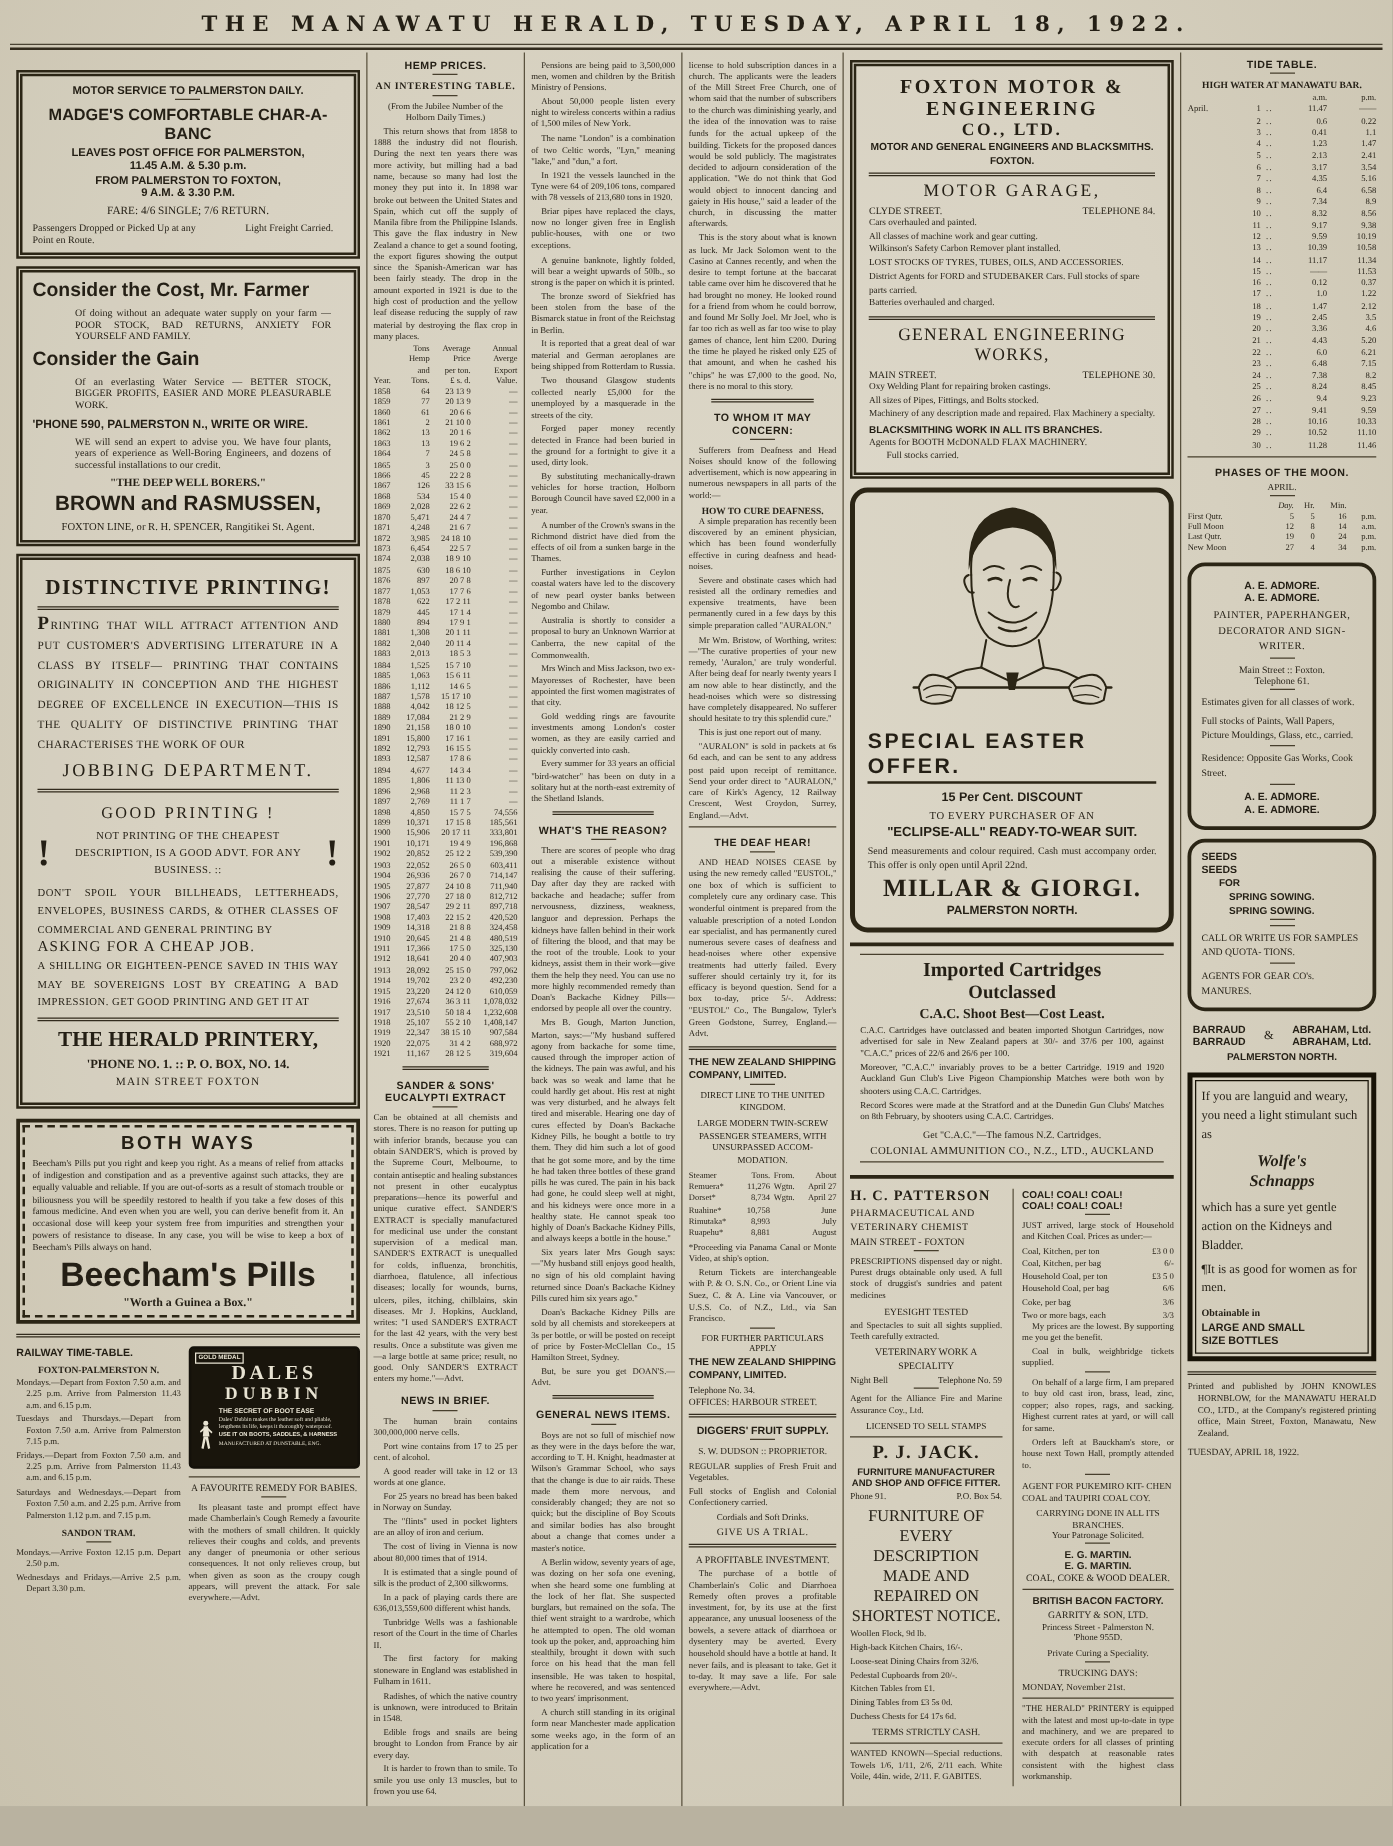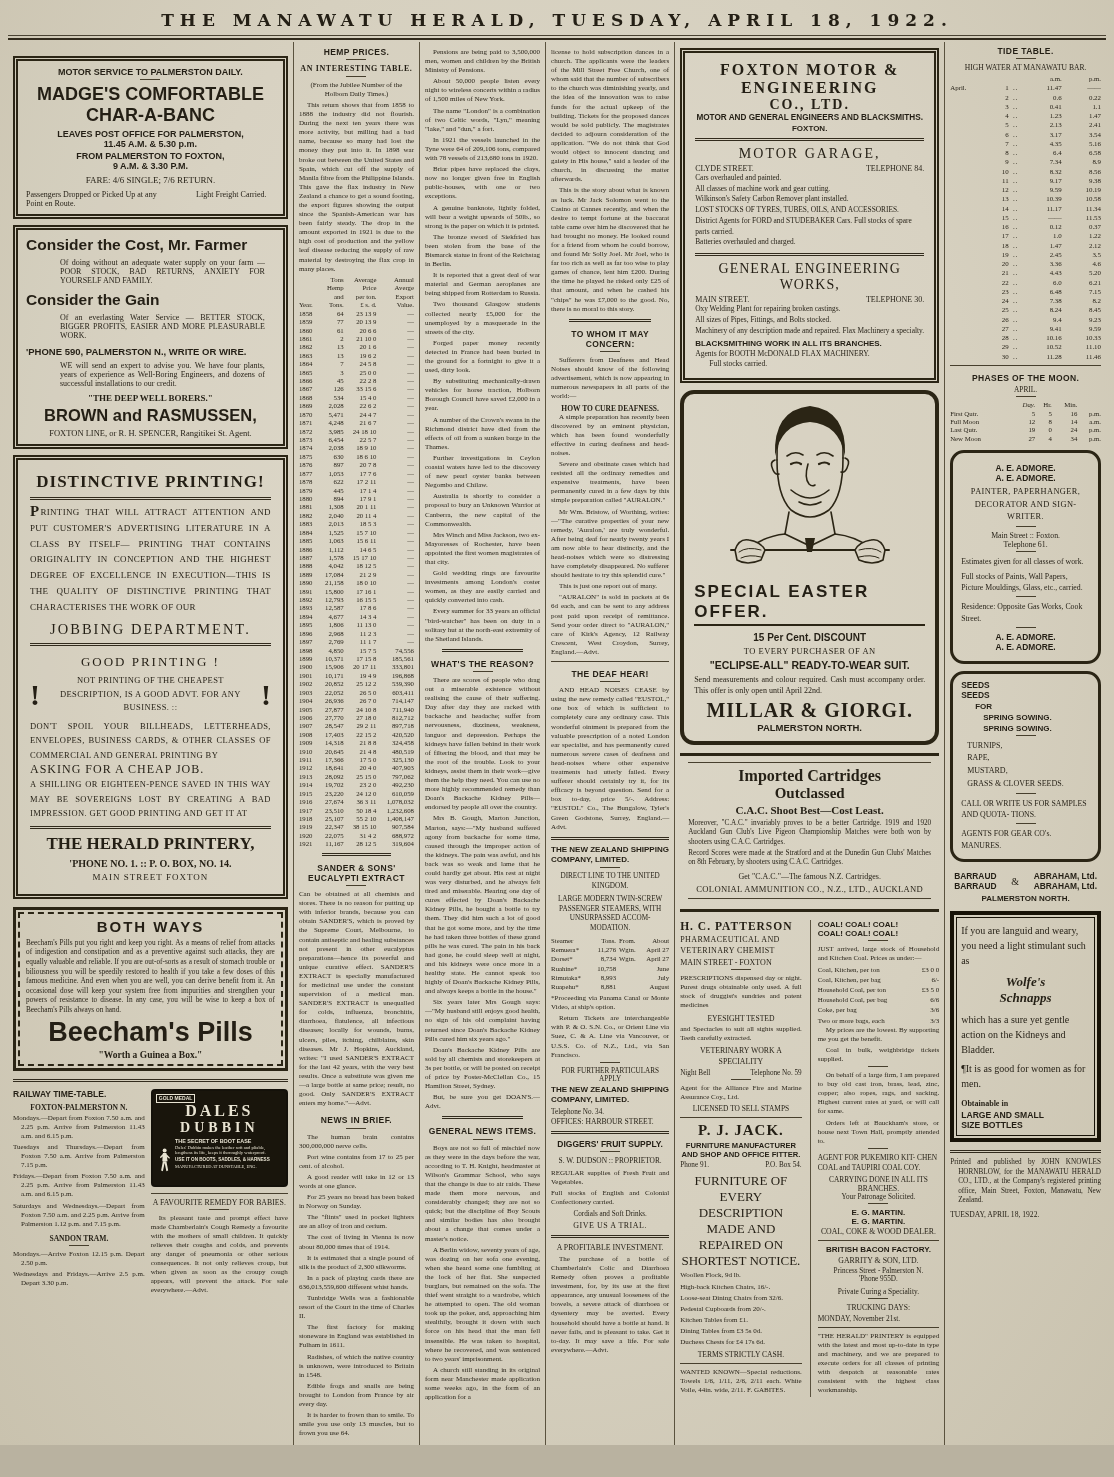--- a/index.html
+++ b/index.html
@@ -1016,7 +1016,7 @@
     <div class="col col-right">
       <div class="arth" style="margin-top:2px;">TIDE TABLE.</div>
       <div class="d"></div>
-      <div class="serif c" style="font-size:7.6px;font-weight:normal;line-height:1.3;">HIGH  WATER  AT  MANAWATU BAR.</div>
+      <div class="serif c" style="font-size:7.6px;font-weight:bold;line-height:1.3;">HIGH  WATER  AT  MANAWATU BAR.</div>
       <table class="tide" style="margin-top:2px;">
         <thead>
           <tr>

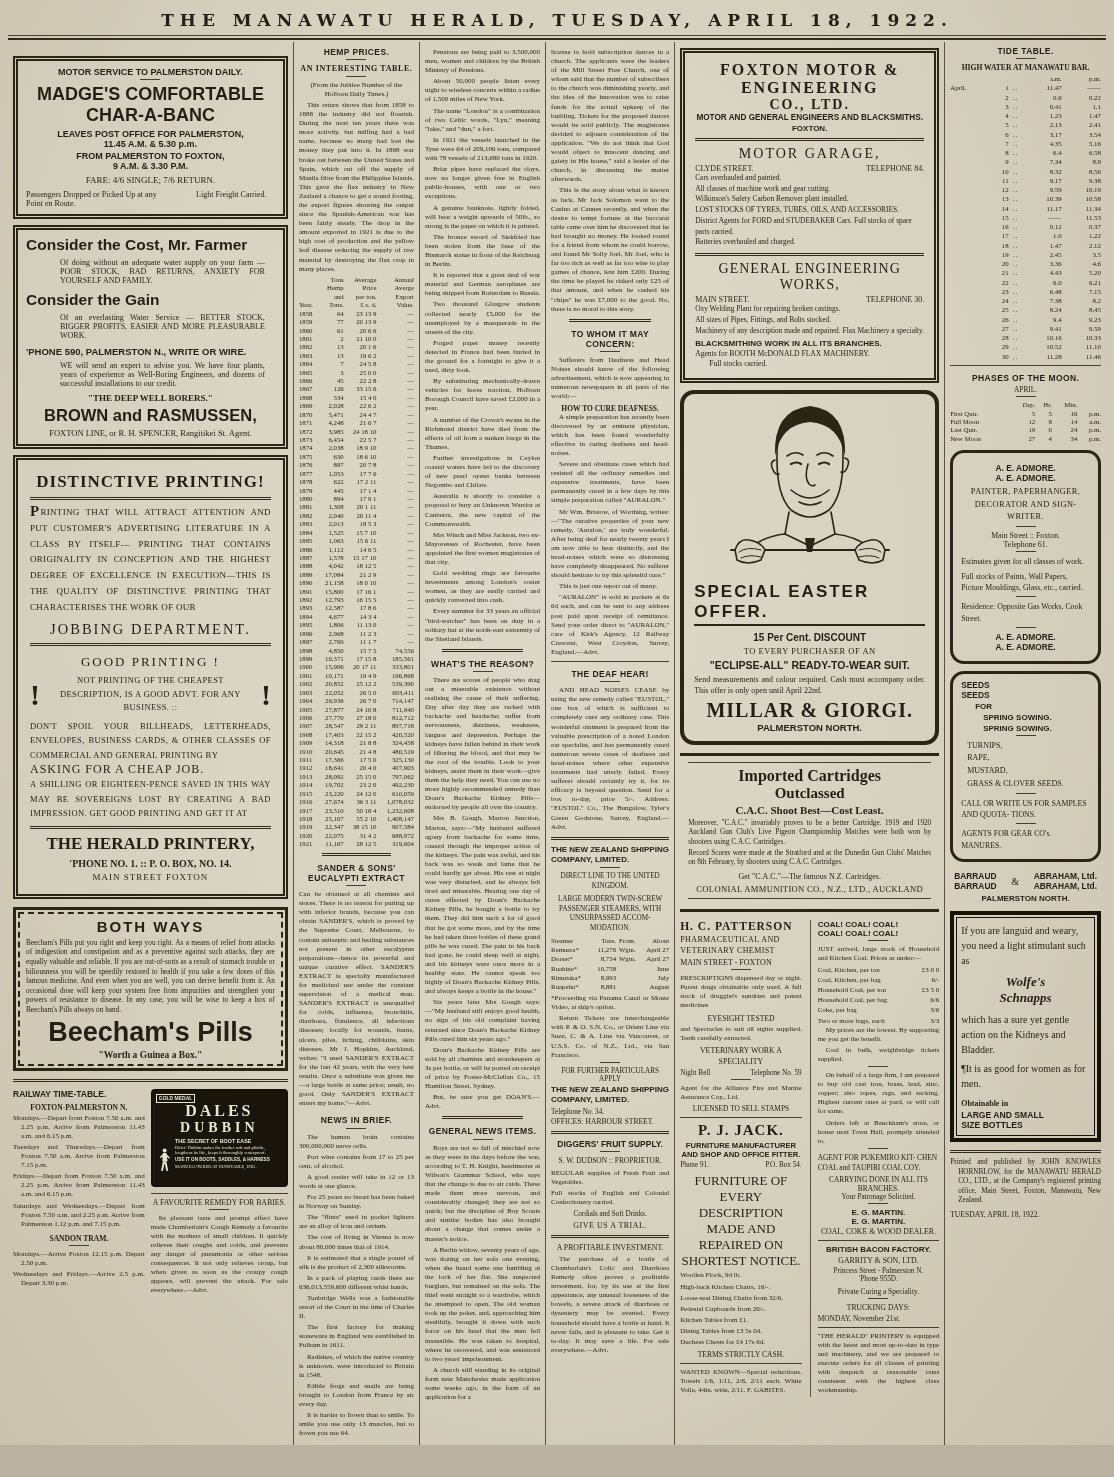--- a/index.html
+++ b/index.html
@@ -64,7 +64,7 @@
       <div class="box" style="margin-top:12px;">
         <div class="gothic c" style="font-size:9px;">MOTOR SERVICE TO PALMERSTON DAILY.</div>
         <div class="d"></div>
-        <div class="gothic c" style="font-size:18px;">MADGE'S COMFORTABLE CHAR-A-BANC</div>
+        <div class="gothic c" style="font-size:13px;">MADGE'S COMFORTABLE CHAR-A-BANC</div>
         <div class="gothic c" style="font-size:9px;margin-top:3px;">LEAVES POST OFFICE FOR PALMERSTON,</div>
         <div class="gothic c" style="font-size:9px;">11.45 A.M. &amp; 5.30 p.m.</div>
         <div class="gothic c" style="font-size:9px;margin-top:2px;">FROM PALMERSTON TO FOXTON,</div>

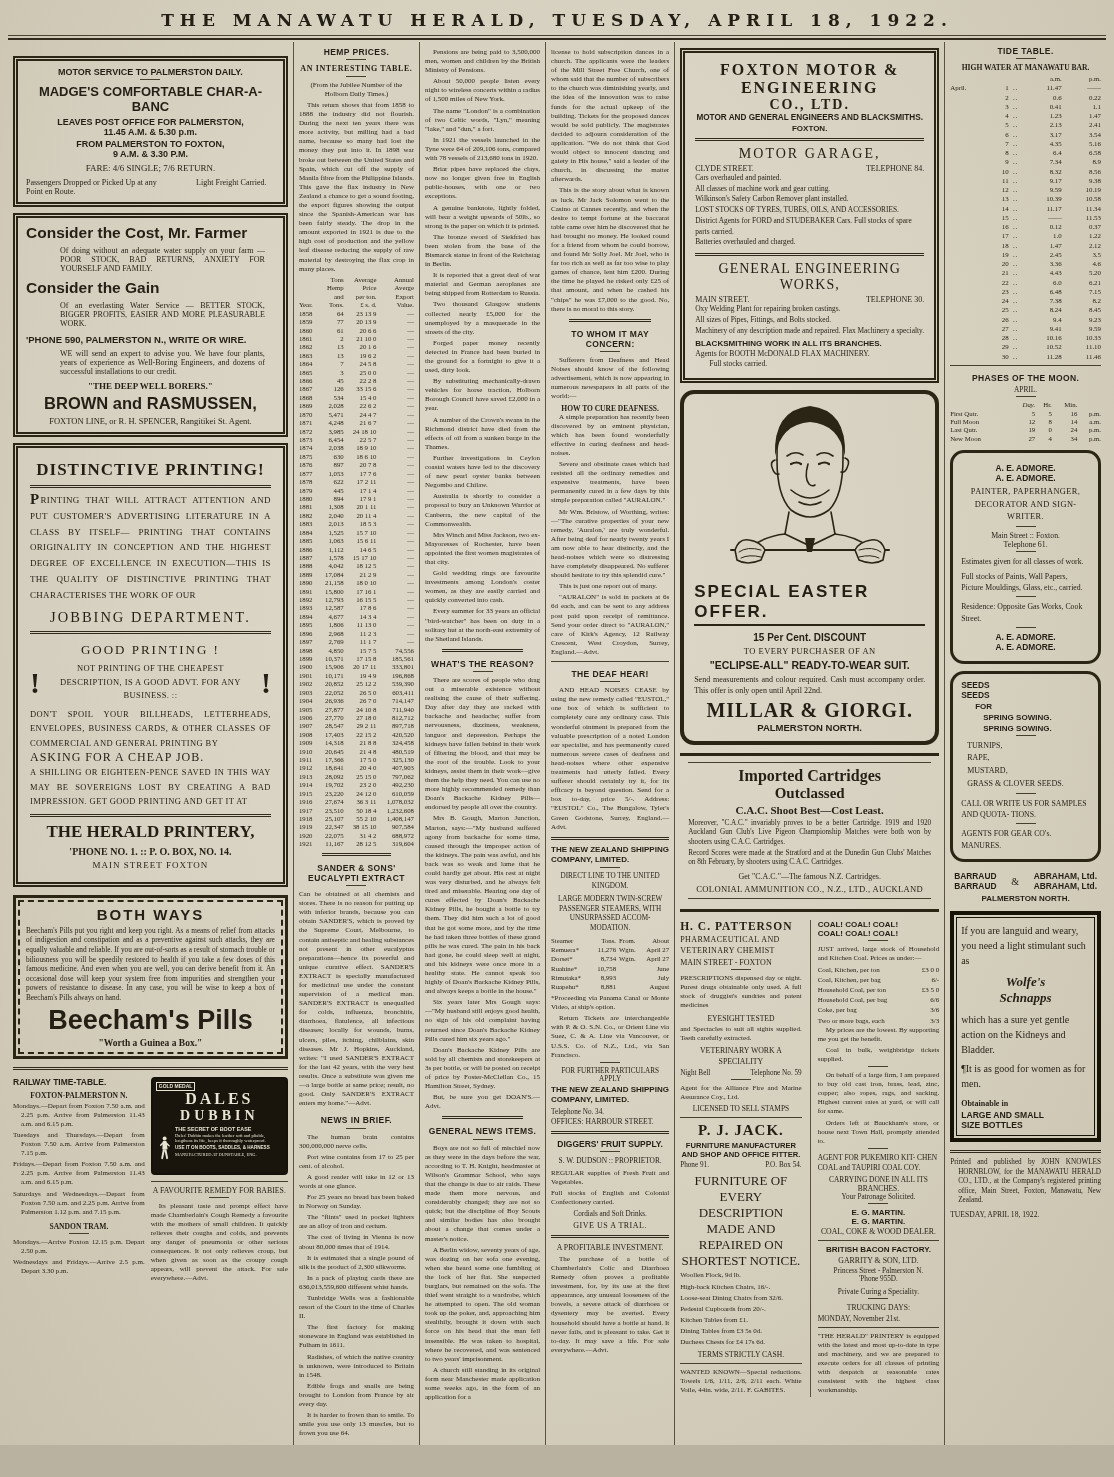--- a/index.html
+++ b/index.html
@@ -1344,13 +1344,6 @@
         <div class="gothic" style="font-size:8px;margin:2px 0 0 22px;">SPRING SOWING.</div>
         <div class="gothic" style="font-size:8px;margin:2px 0 0 22px;">SPRING SOWING.</div>
         <div class="d"></div>
-        <div>
-
-        <div class="serif" style="font-size:8px;line-height:1.6;margin-left:6px;">TURNIPS,</div>
-            <div class="serif" style="font-size:8px;line-height:1.6;margin-left:6px;">RAPE,</div>
-            <div class="serif" style="font-size:8px;line-height:1.6;margin-left:6px;">MUSTARD,</div>
-            <div class="serif" style="font-size:8px;line-height:1.6;margin-left:6px;">GRASS &amp; CLOVER SEEDS.</div>
-          </div>
         <div class="d"></div>
         <div class="serif" style="font-size:7.8px;line-height:1.5;">CALL OR WRITE US FOR SAMPLES AND QUOTA- TIONS.</div>
         <div class="d"></div>

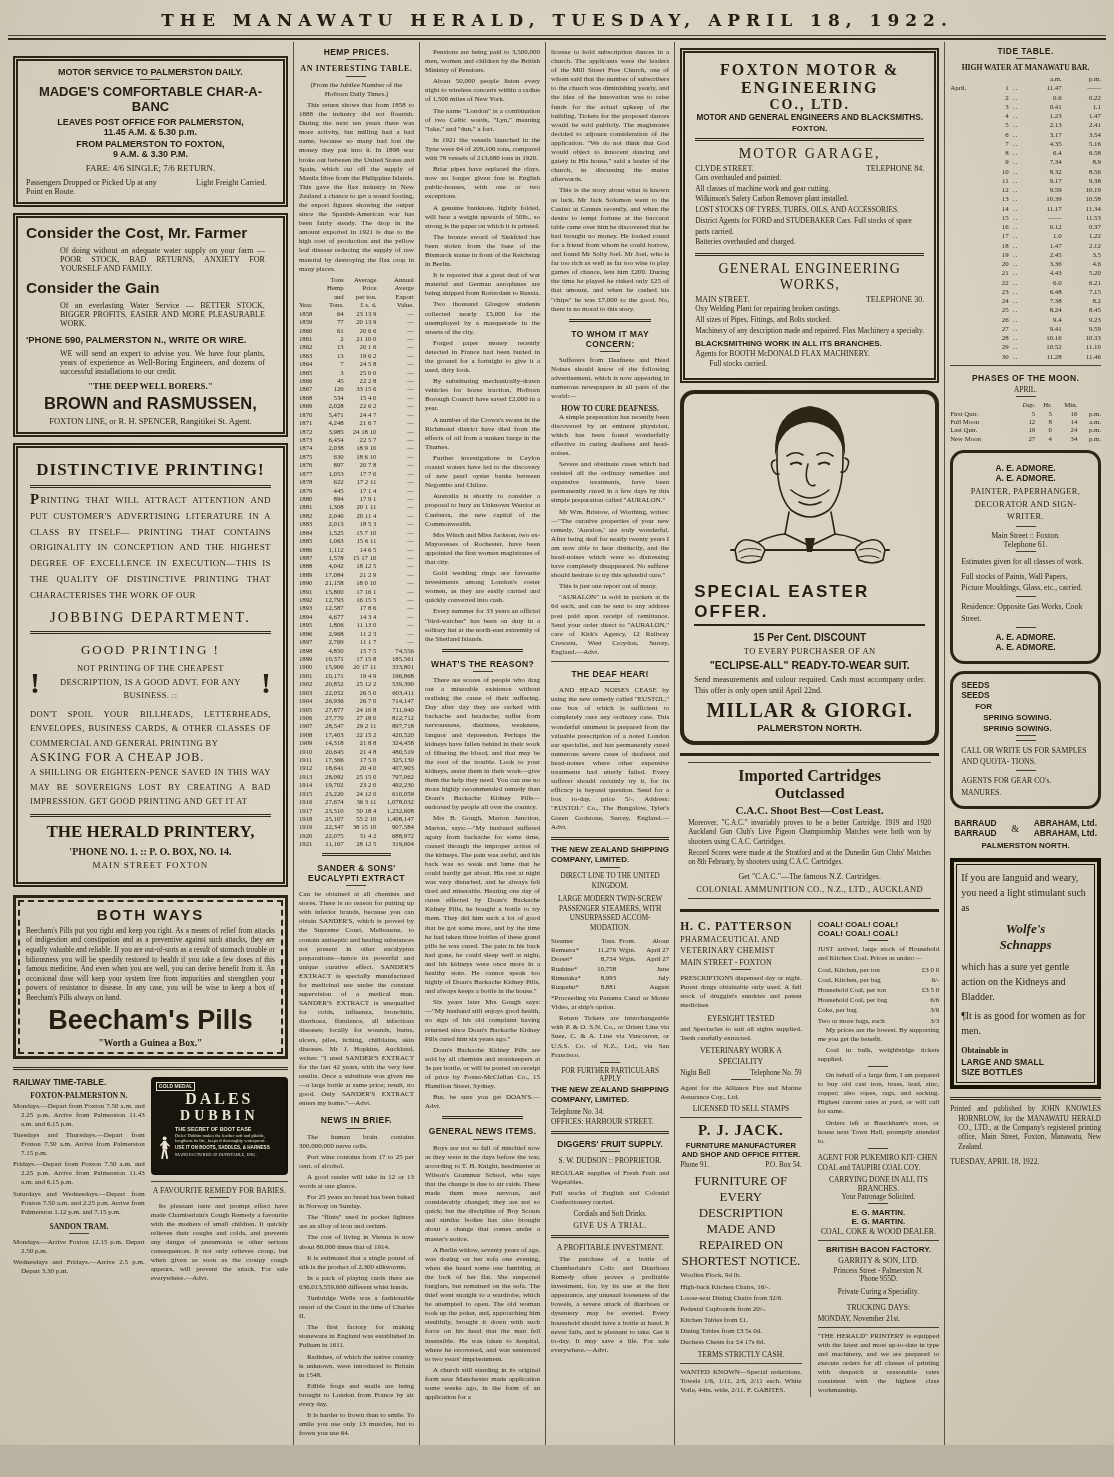--- a/index.html
+++ b/index.html
@@ -899,6 +899,7 @@
         <div class="serif c" style="font-size:11px;font-weight:bold;margin-top:2px;">C.A.C.  Shoot  Best—Cost  Least.</div>
         <div style="margin-top:3px;">
 
+        <div class="p p0" style="font-size:7.2px;">C.A.C. Cartridges have outclassed and beaten imported Shotgun Cartridges, now advertised for sale in New Zealand papers at 30/- and 37/6 per 100, against "C.A.C." prices of 22/6 and 26/6 per 100.</div>
             <div class="p p0" style="font-size:7.2px;">Moreover, "C.A.C." invariably proves to be a better Cartridge.  1919 and 1920 Auckland Gun Club's Live Pigeon Championship Matches were both won by shooters using C.A.C. Cartridges.</div>
             <div class="p p0" style="font-size:7.2px;">Record Scores were made at the Stratford and at the Dunedin Gun Clubs' Matches on 8th February, by shooters using C.A.C. Cartridges.</div>
           </div>

